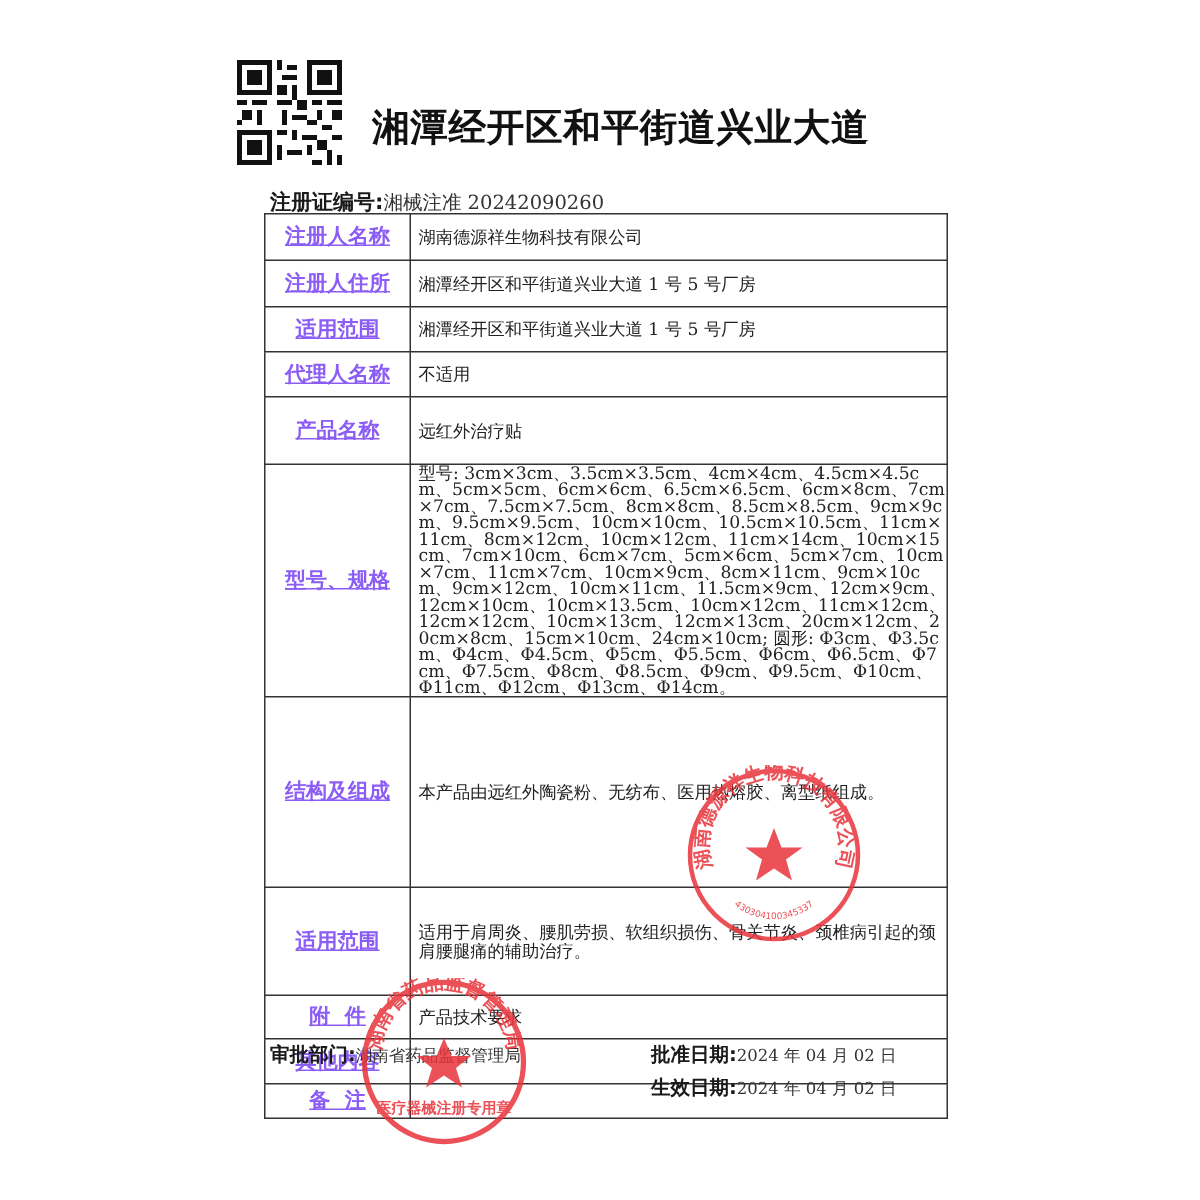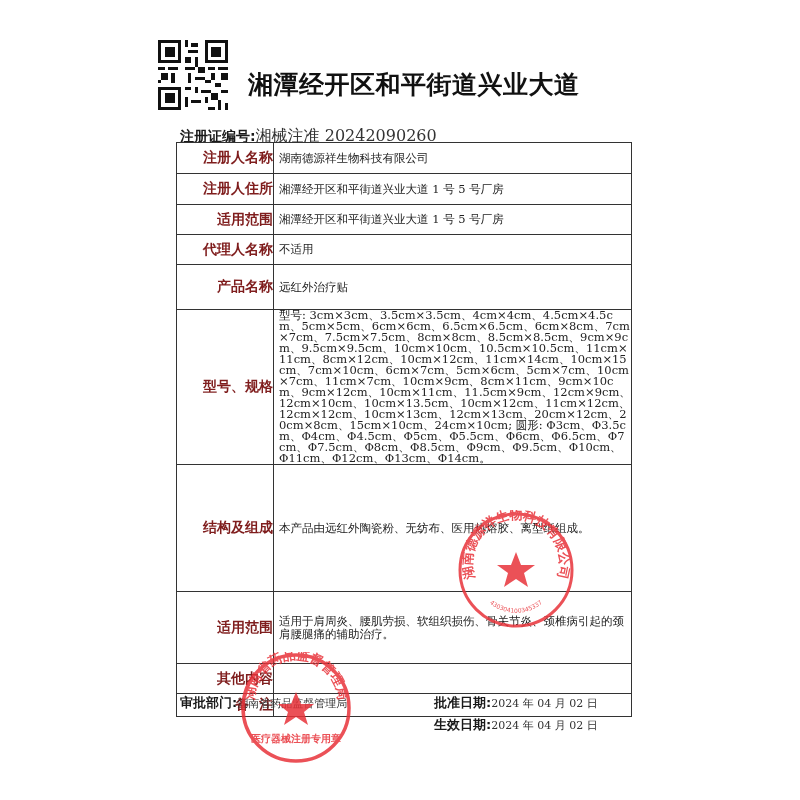--- a/index.html
+++ b/index.html
@@ -10,7 +10,7 @@
            font-weight:bold; font-size:25px; letter-spacing:0.5px; color:#111; white-space:nowrap; }
   .regno { position:absolute; left:180px; top:126px; font-size:13px; white-space:nowrap; }
   .regno .lbl { font-family:"DejaVu Sans","Liberation Sans",sans-serif; font-weight:bold; font-size:14px; }
-  .regno .val { font-size:16px; color:#333; }
+  .regno .val { font-size:13px; color:#333; }
   table.cert { position:absolute; left:176px; top:142px; width:456px; border-collapse:collapse; }
   table.cert td { border:1.3px solid #333; padding:0; vertical-align:middle; }
   td.lab { width:96px; text-align:right; font-family:"DejaVu Sans","Liberation Sans",sans-serif;

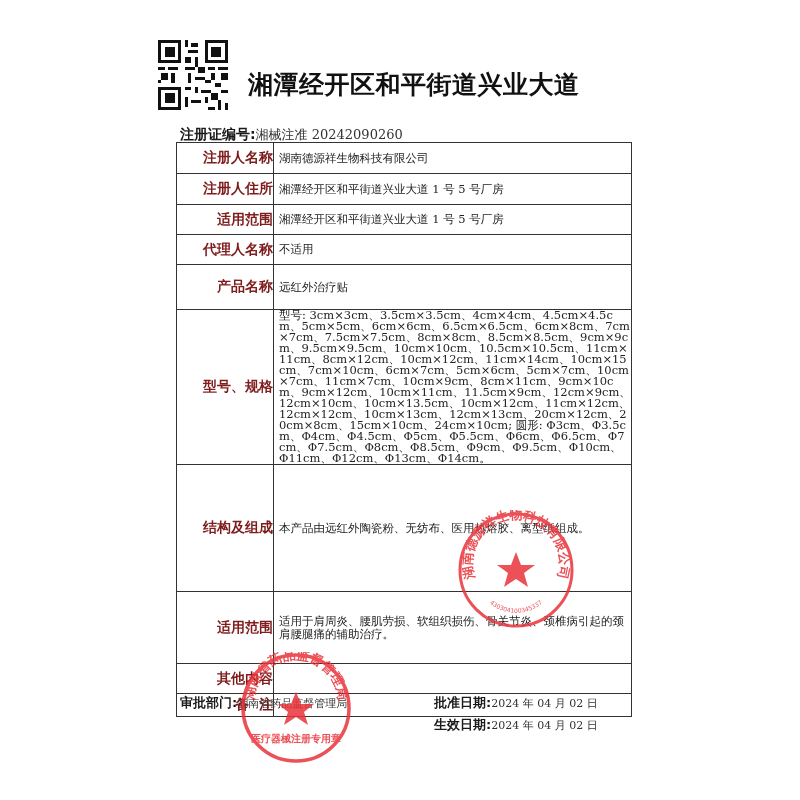--- a/index.html
+++ b/index.html
@@ -13,8 +13,8 @@
   .regno .val { font-size:13px; color:#333; }
   table.cert { position:absolute; left:176px; top:142px; width:456px; border-collapse:collapse; }
   table.cert td { border:1.3px solid #333; padding:0; vertical-align:middle; }
-  td.lab { width:96px; text-align:right; font-family:"DejaVu Sans","Liberation Sans",sans-serif;
-           font-weight:bold; font-size:14px; color:#7f1d1d; }
+  td.lab { width:96px; text-align:center; font-family:"DejaVu Sans","Liberation Sans",sans-serif;
+           font-weight:bold; font-size:14px; color:#8b5cf6;text-decoration:underline; }
   td.val { padding-left:5px !important; font-size:11.5px; color:#222; }
   .spec { font-size:4px; line-height:11px; color:#333; padding-right:3px; word-break:break-all; }
   .scope { font-size:11.5px; line-height:13px; padding-right:4px; }

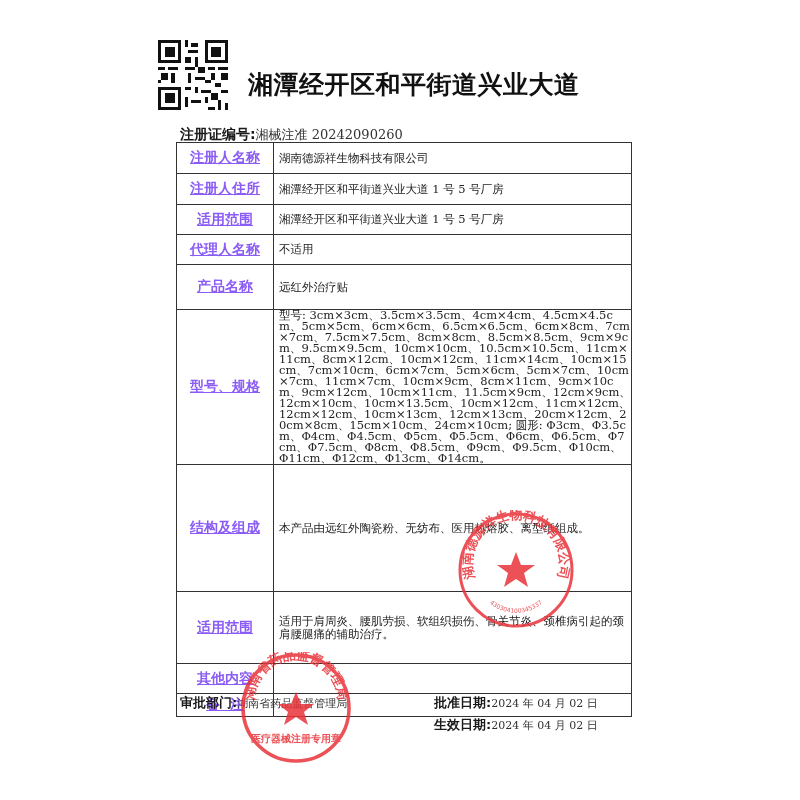--- a/index.html
+++ b/index.html
@@ -119,6 +119,10 @@
     <td class="lab">适用范围</td>
     <td class="val scope">适用于肩周炎、腰肌劳损、软组织损伤、骨关节炎、颈椎病引起的颈肩腰腿痛的辅助治疗。</td>
   </tr>
+  <tr style="height:29px">
+    <td class="lab" style="white-space:pre">附  件</td>
+    <td class="val">产品技术要求</td>
+  </tr>
   <tr style="height:30px">
     <td class="lab">其他内容</td>
     <td class="val"></td>

